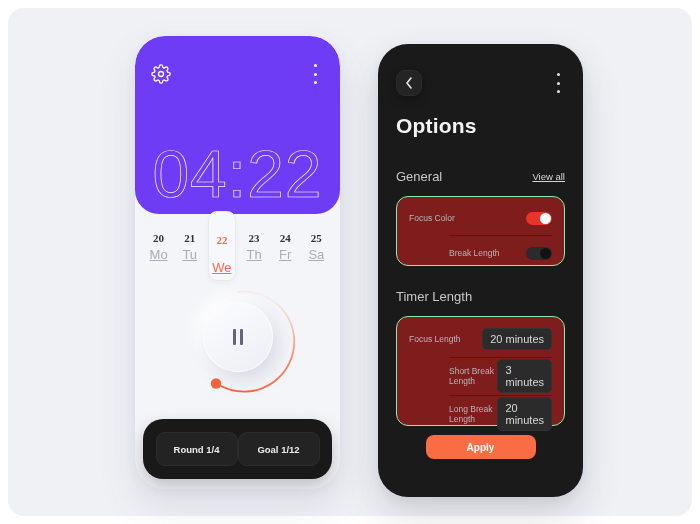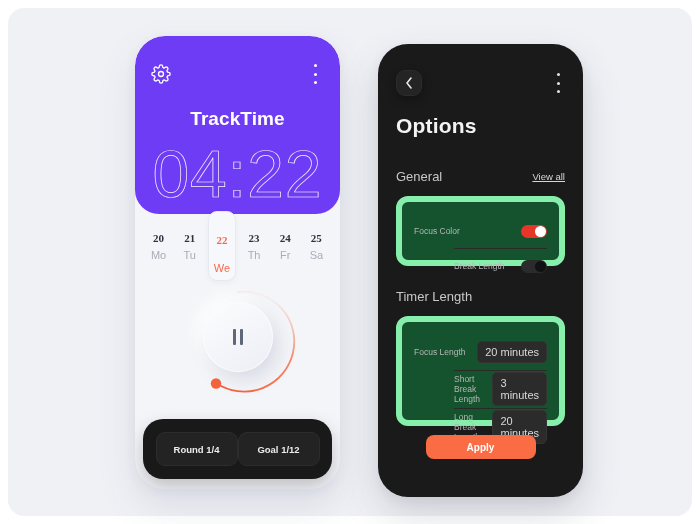--- a/index.html
+++ b/index.html
@@ -332,7 +332,6 @@
         <i></i>
       </button>
 
-      <div class="app-title">TrackTime</div>
 
       <div class="timer-digits">04:22</div>
     </div>

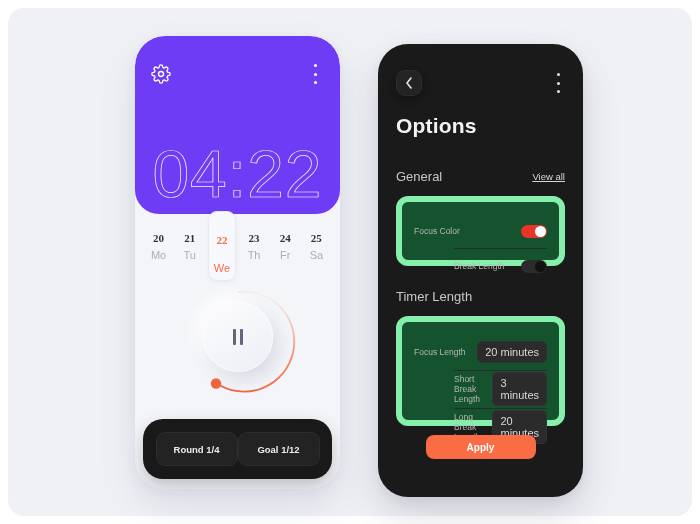--- a/index.html
+++ b/index.html
@@ -244,11 +244,11 @@
   .card {
     position: absolute;
     left: 18px; right: 18px;
-    background: #14532d;
-    border: 6px solid #86efac;
+    background: #7f1d1d;
+    border: 1px solid #86efac;
     border-radius: 12px;
     box-sizing: border-box;
-    padding: 12px 12px;
+    padding: 4px 12px;
   }
   #card-general { top: 152px; height: 70px; }
   #card-timer { top: 272px; height: 110px; }

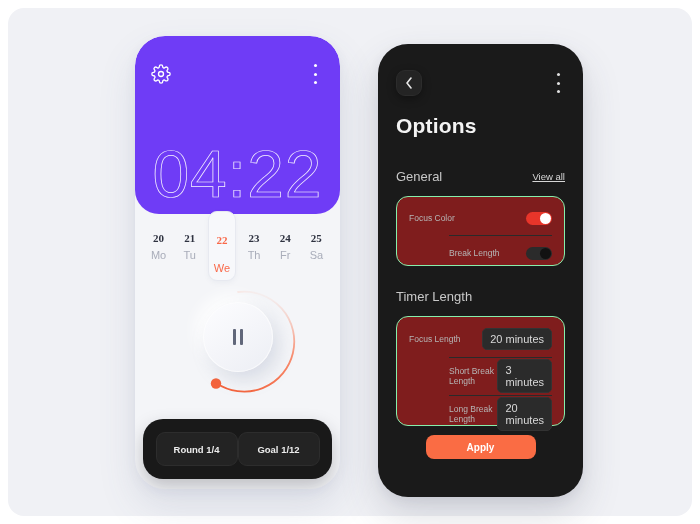--- a/index.html
+++ b/index.html
@@ -118,10 +118,11 @@
   }
   .date-cell .d-day {
     display: block;
-    font-size: 11px;
+    font-size: 13px;
     color: #a9adba;
     margin-top: 5px;
     line-height: 10px;
+    text-decoration: underline;
   }
   .date-cell.active {
     background: #f7f8fb;

